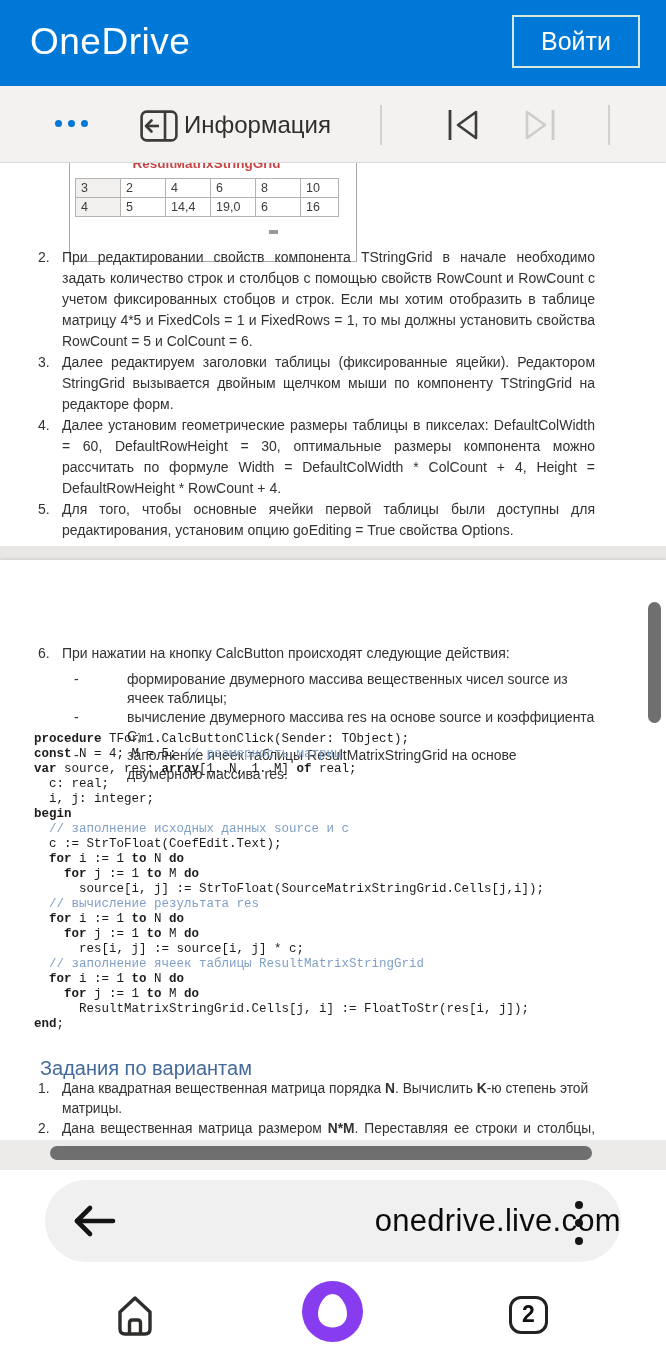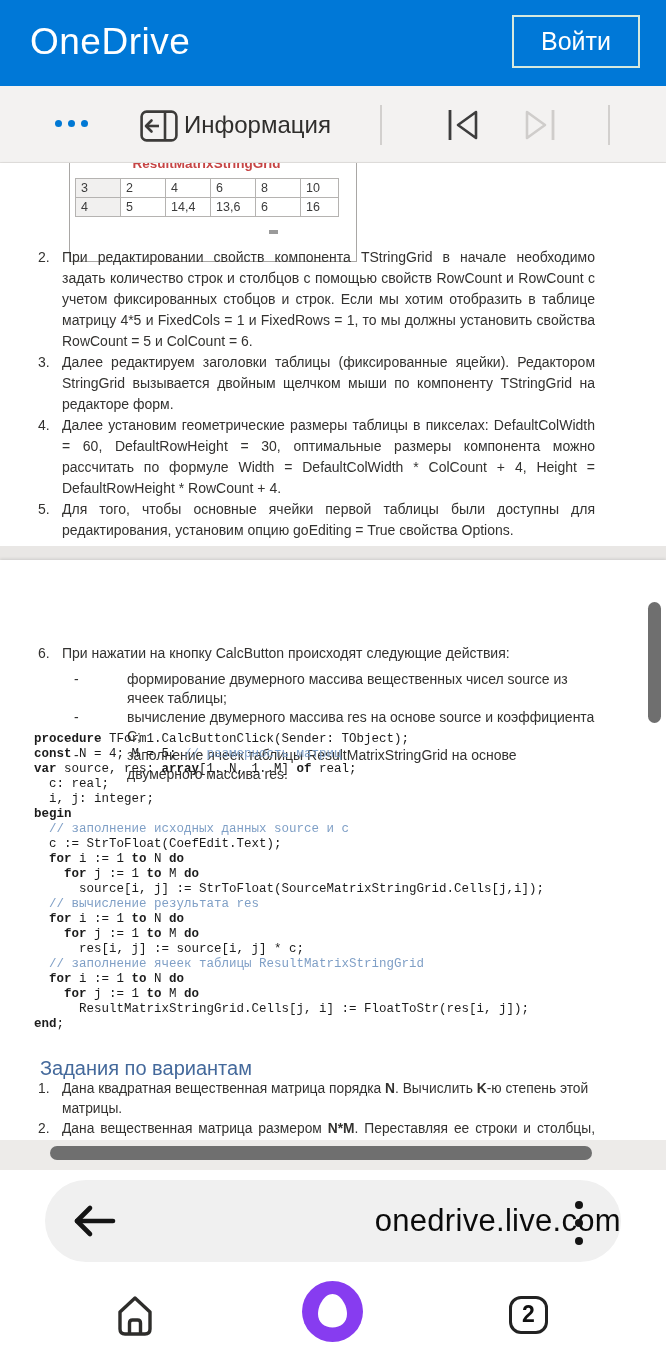--- a/index.html
+++ b/index.html
@@ -169,7 +169,7 @@
               <td class="fixed">4</td>
               <td>5</td>
               <td>14,4</td>
-              <td>13,6</td>
+              <td>19,0</td>
               <td>6</td>
               <td>16</td>
             </tr>

